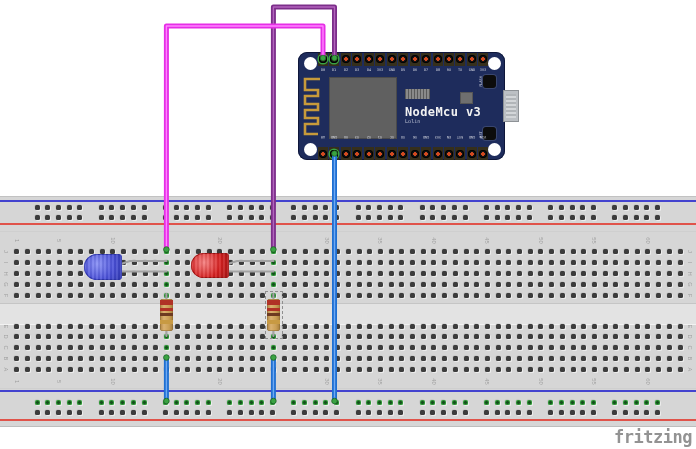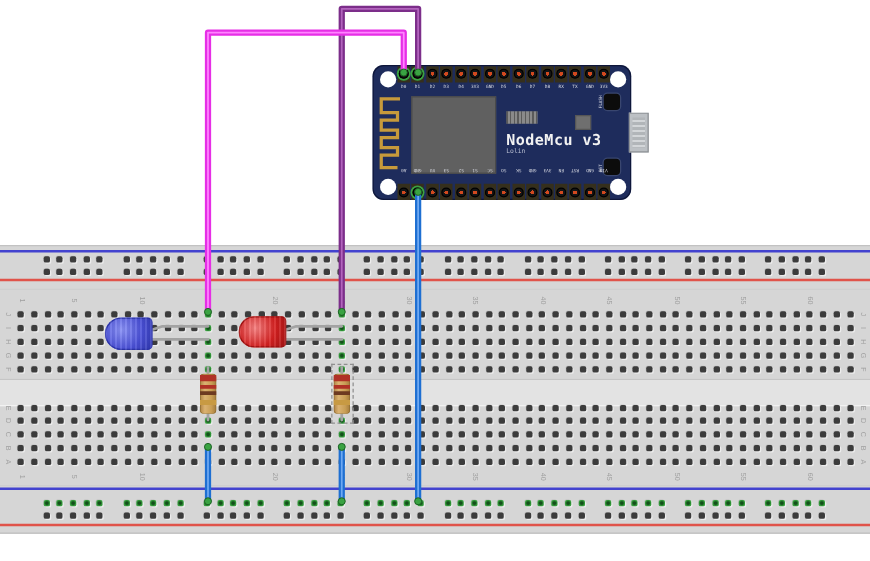--- a/index.html
+++ b/index.html
@@ -1133,6 +1133,7 @@
       </g>
   </svg>
 
+  <div id="watermark">fritzing</div>
 </div>
 
 </body></html>

